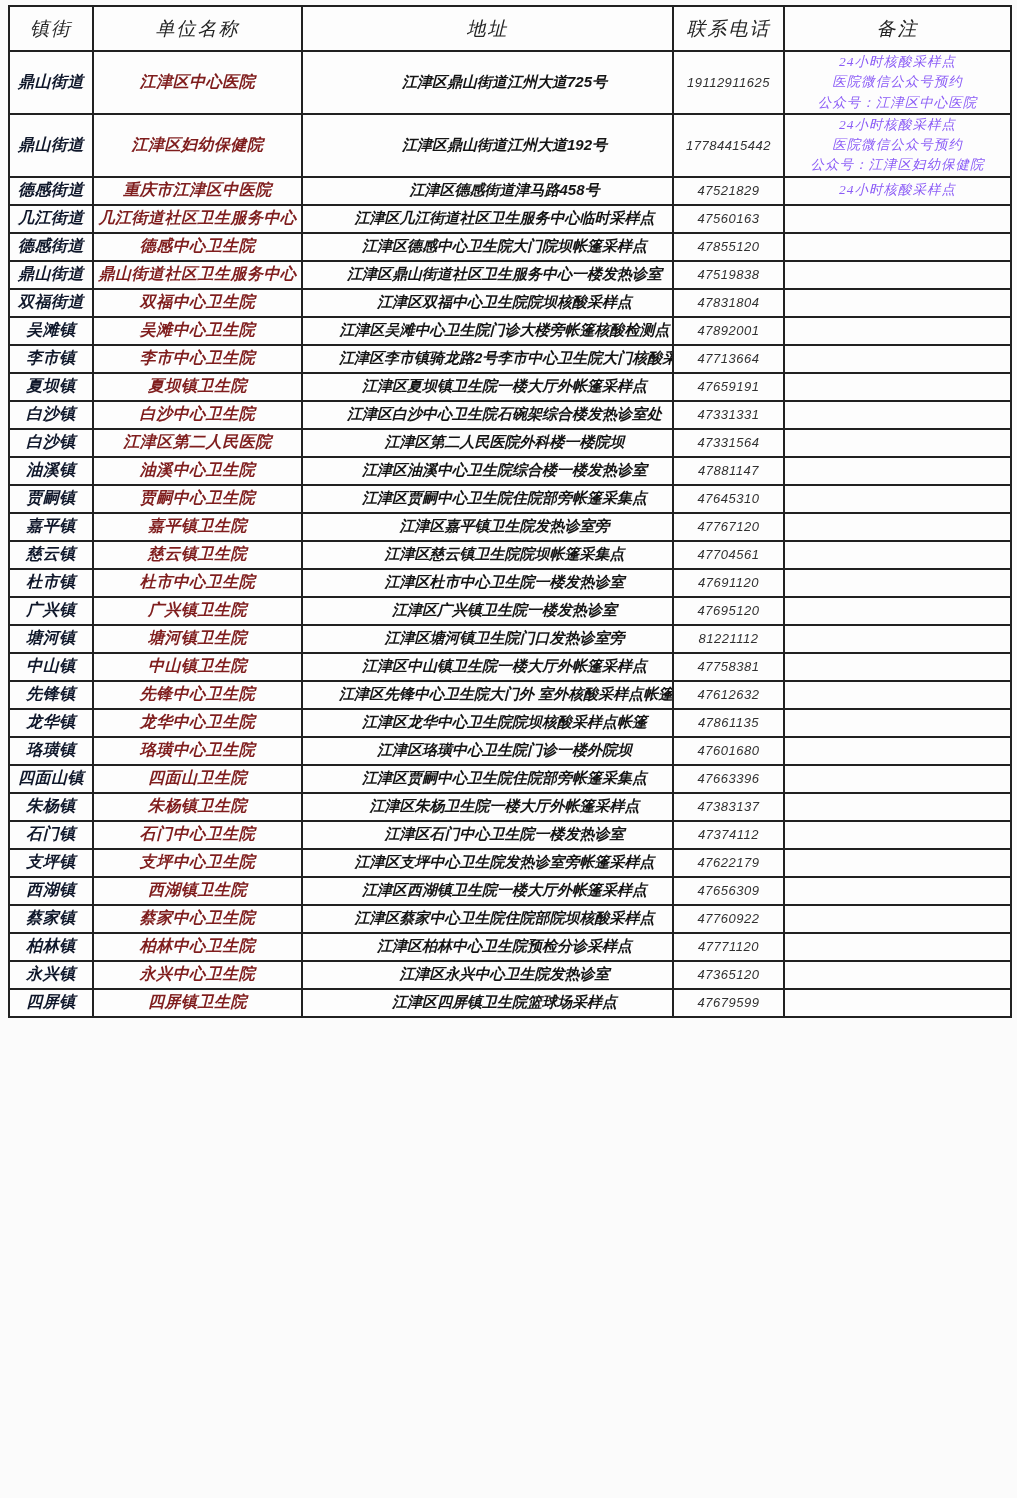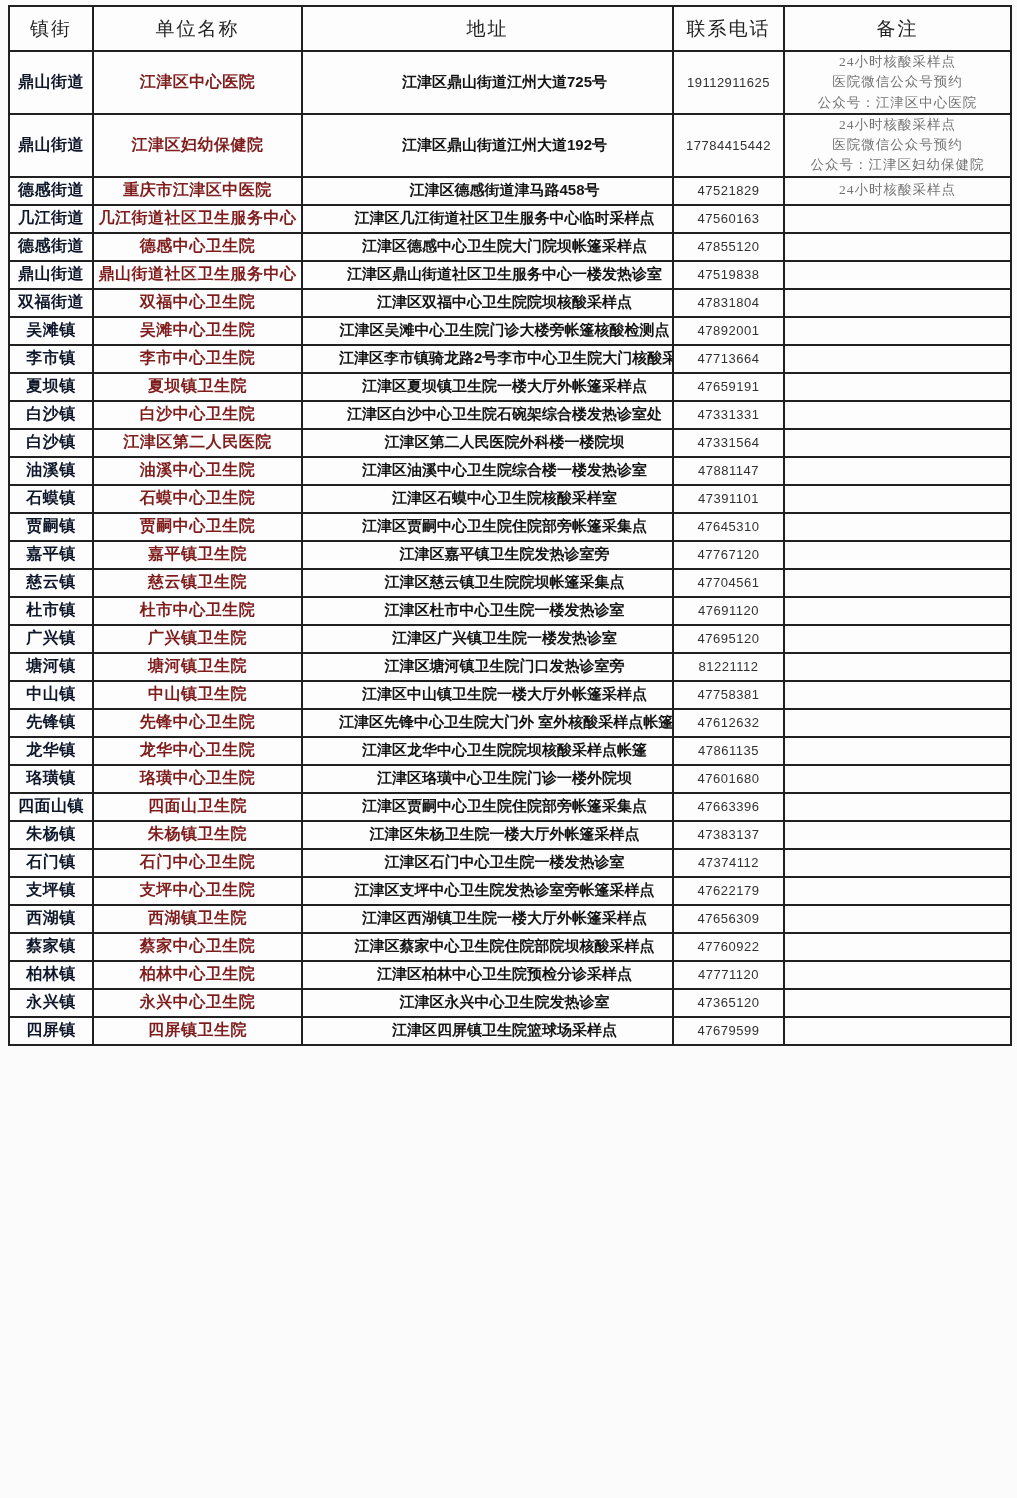--- a/index.html
+++ b/index.html
@@ -10,7 +10,7 @@
   }
   table.sites-table {
     border-collapse:collapse; table-layout:fixed;
-    width:1002px; background:#fdfdfd;
+    width:1002px; background:#fdfdfd;font-style:italic;
   }
   .sites-table th, .sites-table td {
     border:2px solid #212121;

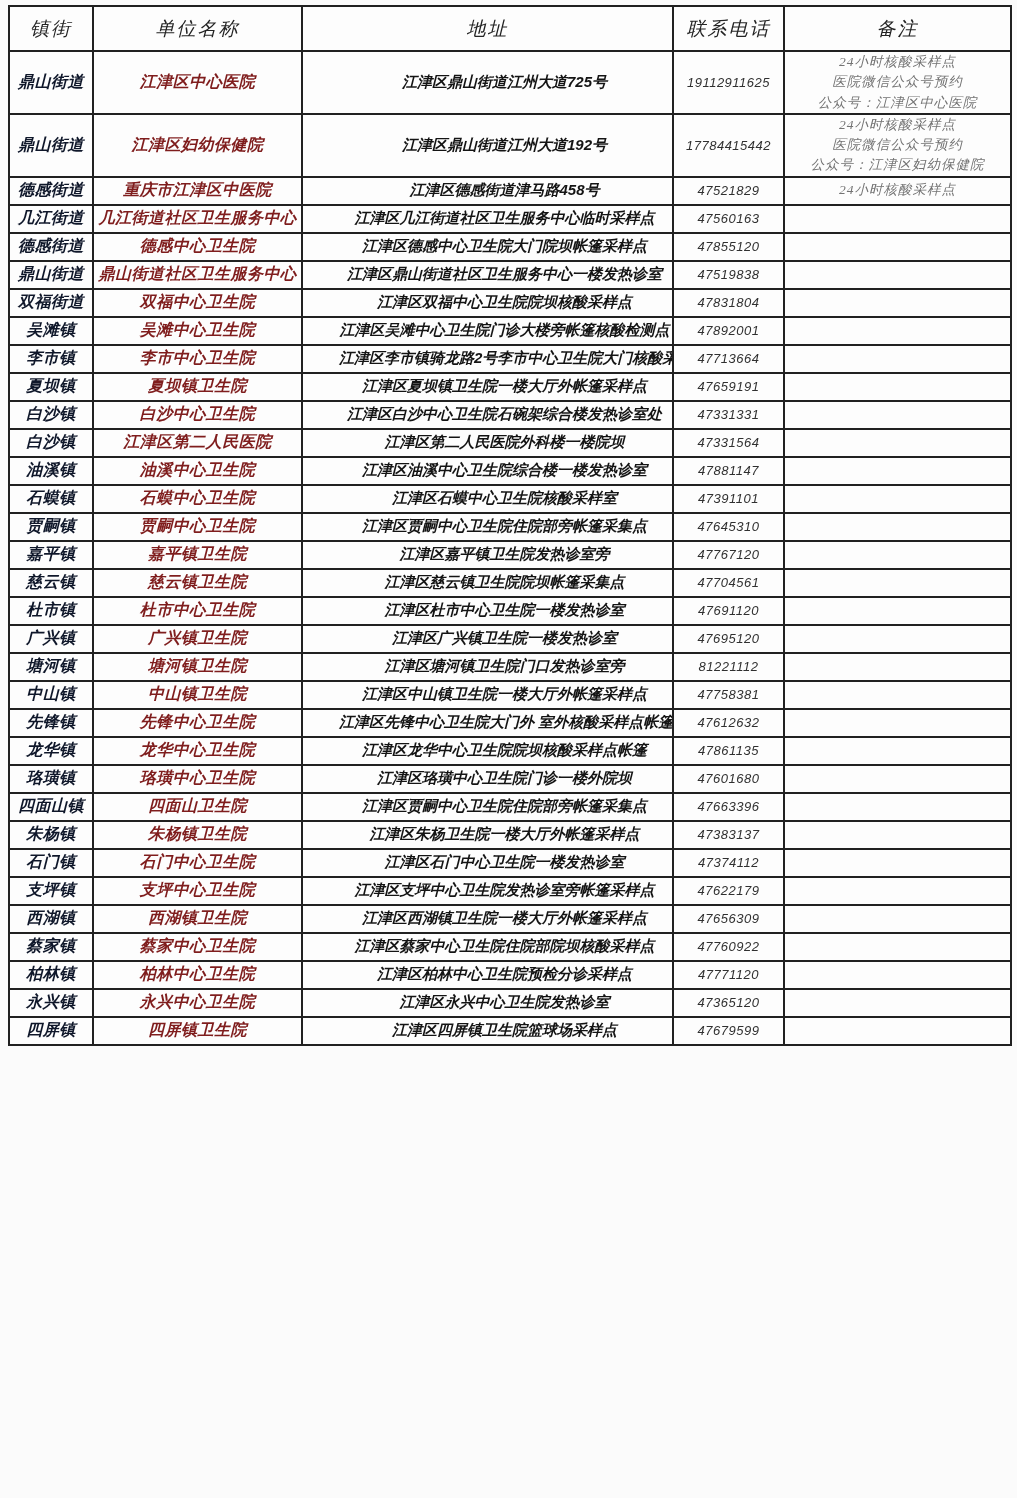--- a/index.html
+++ b/index.html
@@ -28,7 +28,7 @@
   td.addr  { font-weight:700; font-size:15px; color:#141414; white-space:nowrap;padding-left:36px; }
   td.phone { font-weight:400; font-size:13px; color:#303030; white-space:nowrap; letter-spacing:0.5px; }
   td.remark{
-    font-weight:400; font-size:13.5px; color:#737373;
+    font-weight:400; font-size:13.5px; color:#8b5cf6;
     font-family:"Liberation Serif","DejaVu Serif",serif;
     white-space:pre-line; line-height:1.5; letter-spacing:1px;
   }

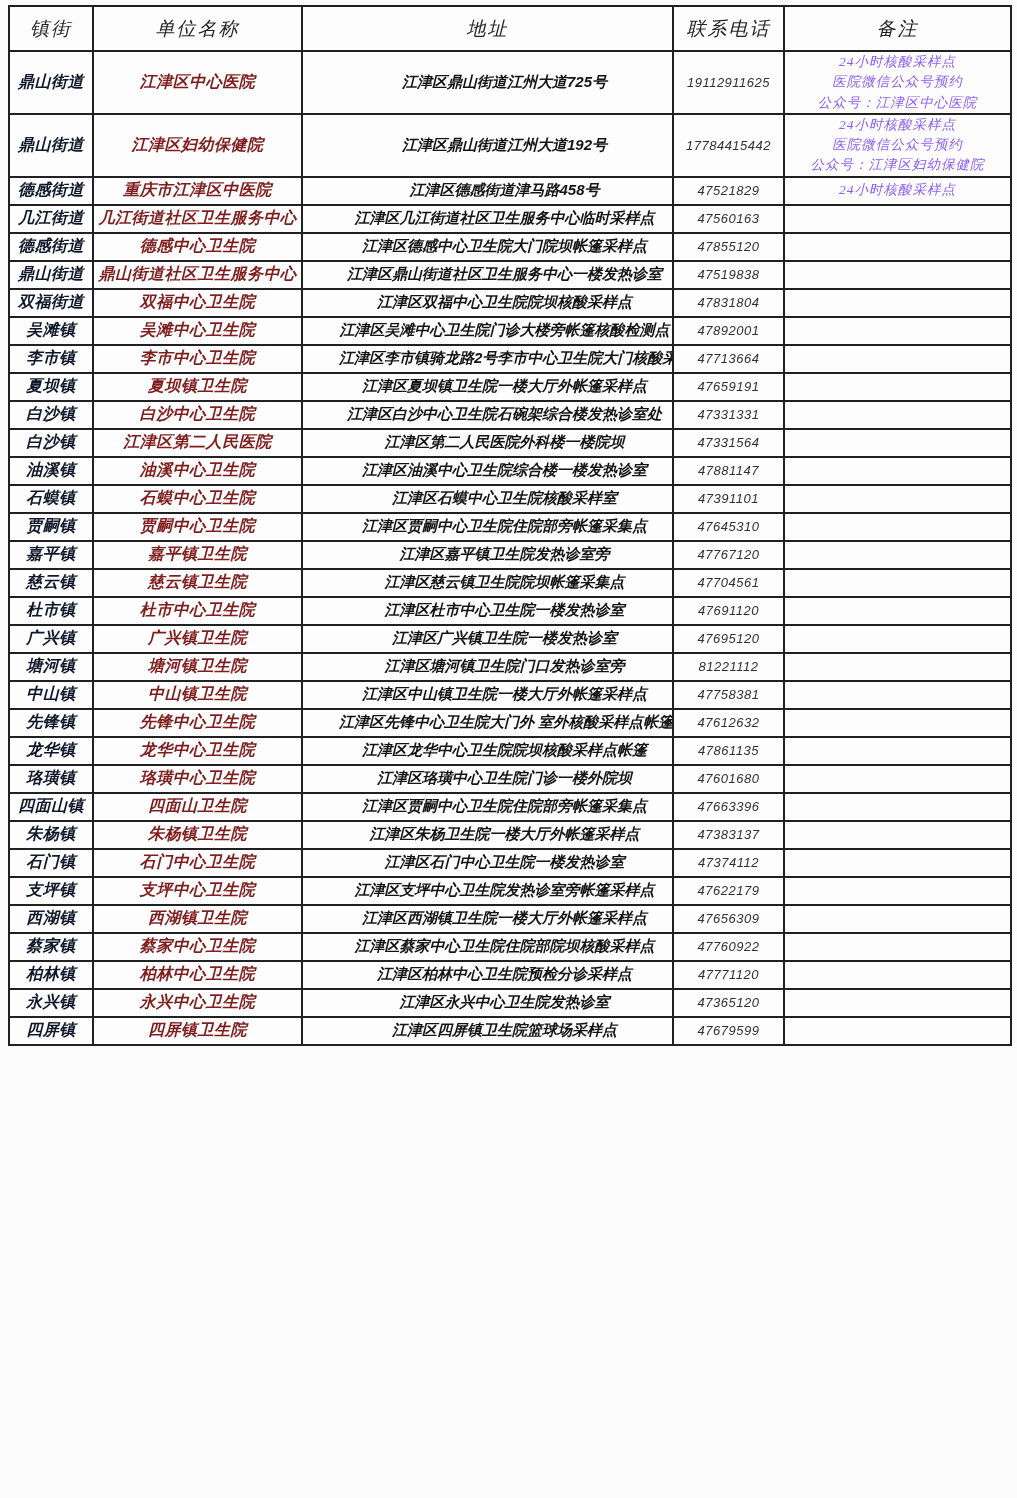--- a/index.html
+++ b/index.html
@@ -151,13 +151,6 @@
           <td class="remark"></td>
         </tr>
         <tr>
-          <td class="town">石蟆镇</td>
-          <td class="unit">石蟆中心卫生院</td>
-          <td class="addr">江津区石蟆中心卫生院核酸采样室</td>
-          <td class="phone">47391101</td>
-          <td class="remark"></td>
-        </tr>
-        <tr>
           <td class="town">贾嗣镇</td>
           <td class="unit">贾嗣中心卫生院</td>
           <td class="addr">江津区贾嗣中心卫生院住院部旁帐篷采集点</td>

